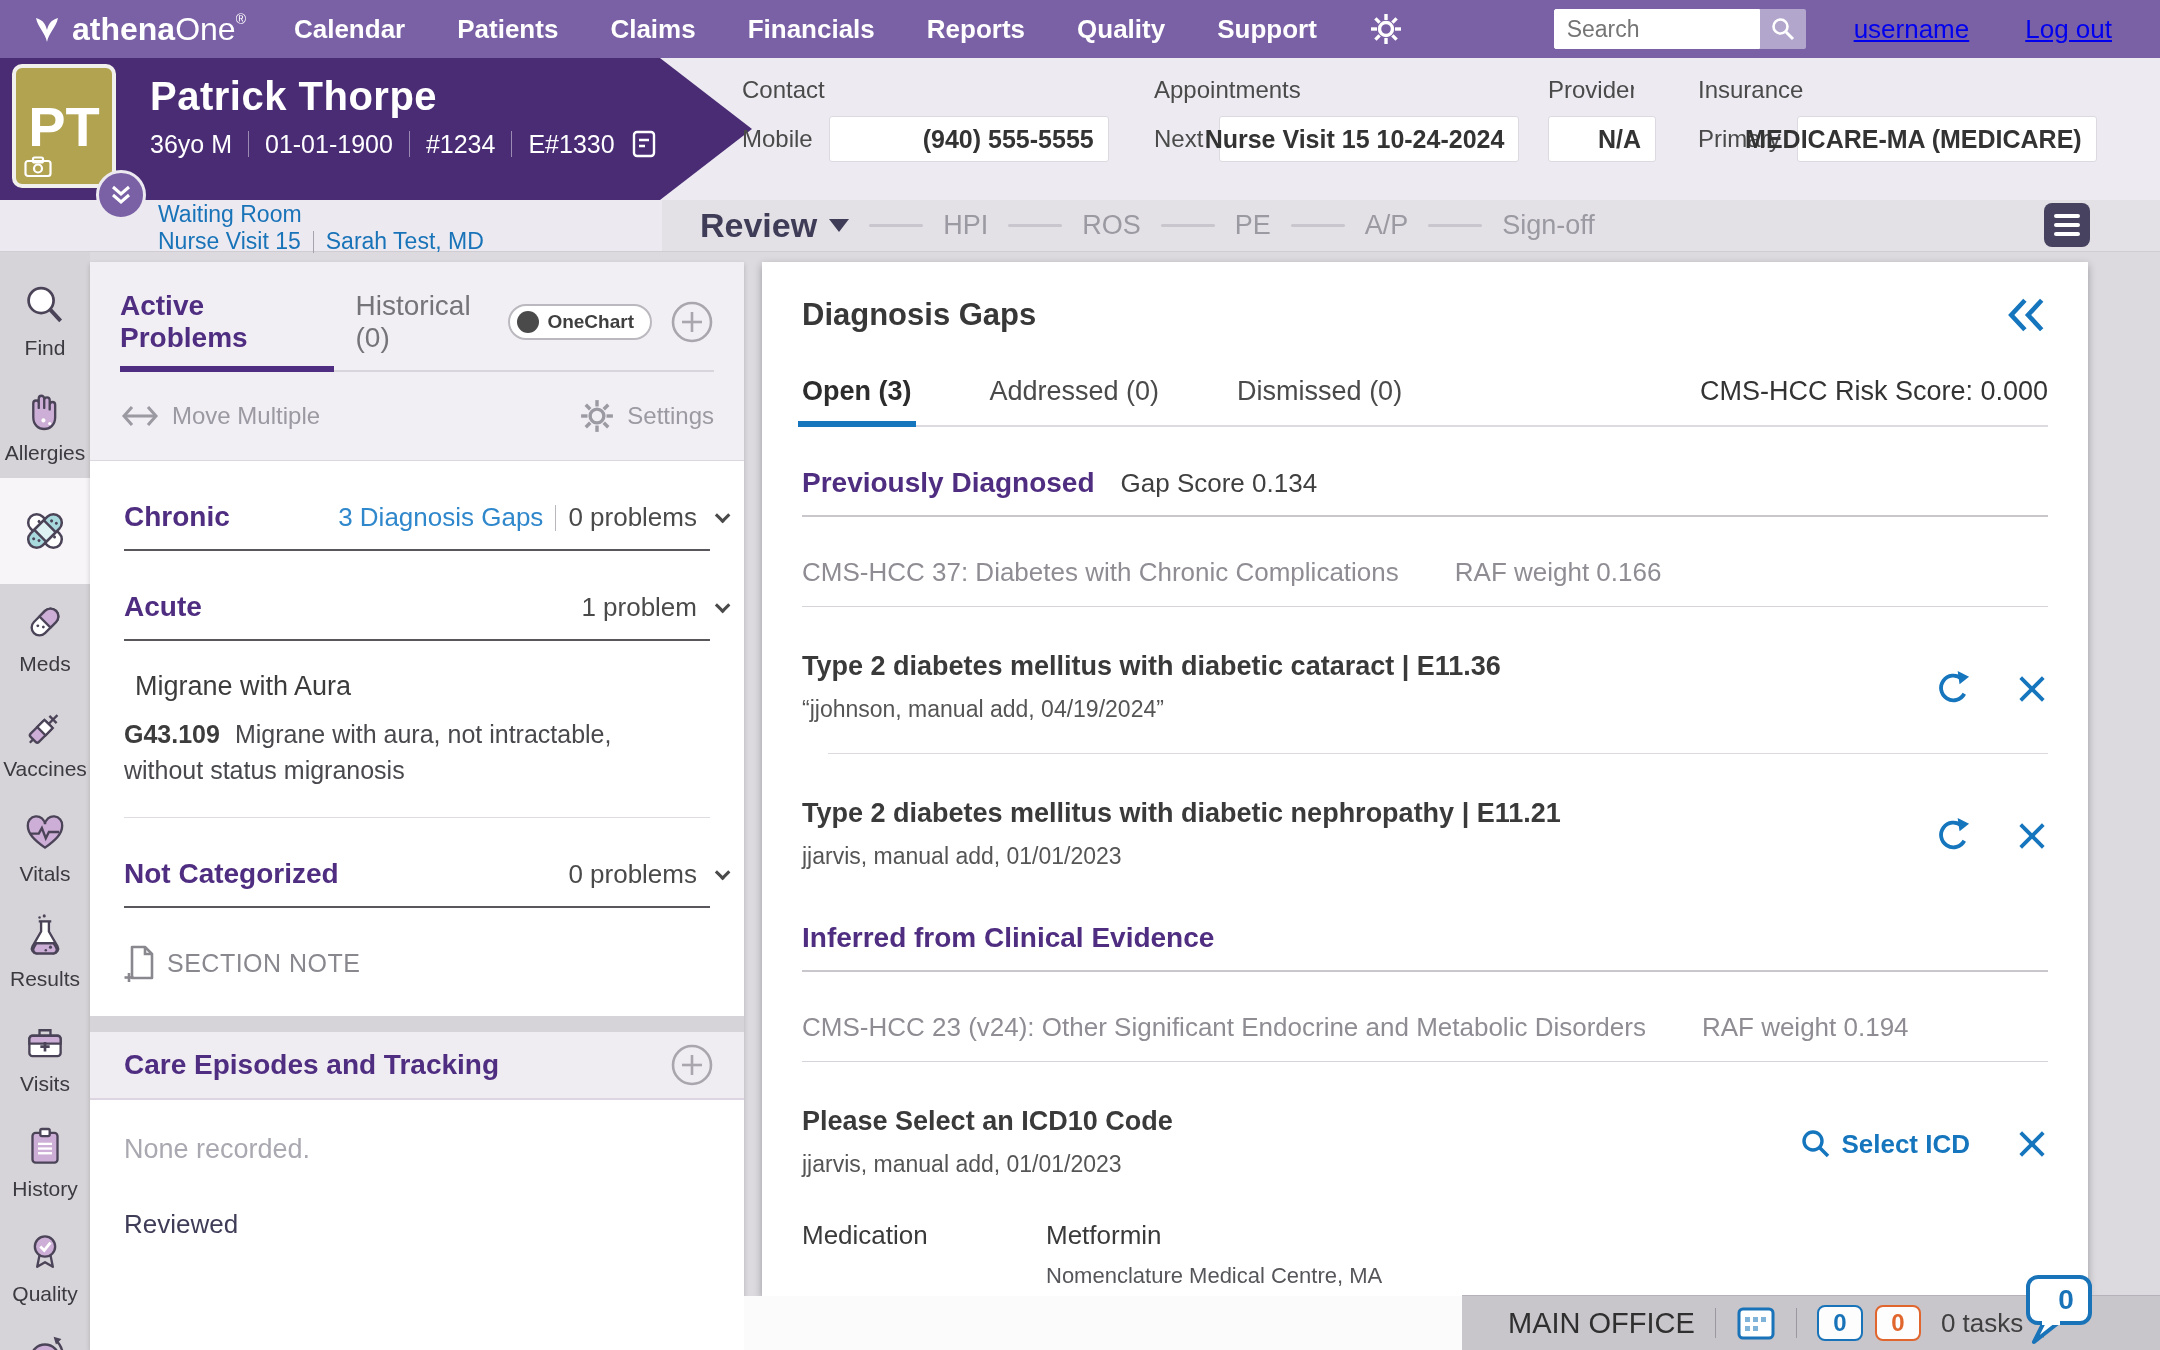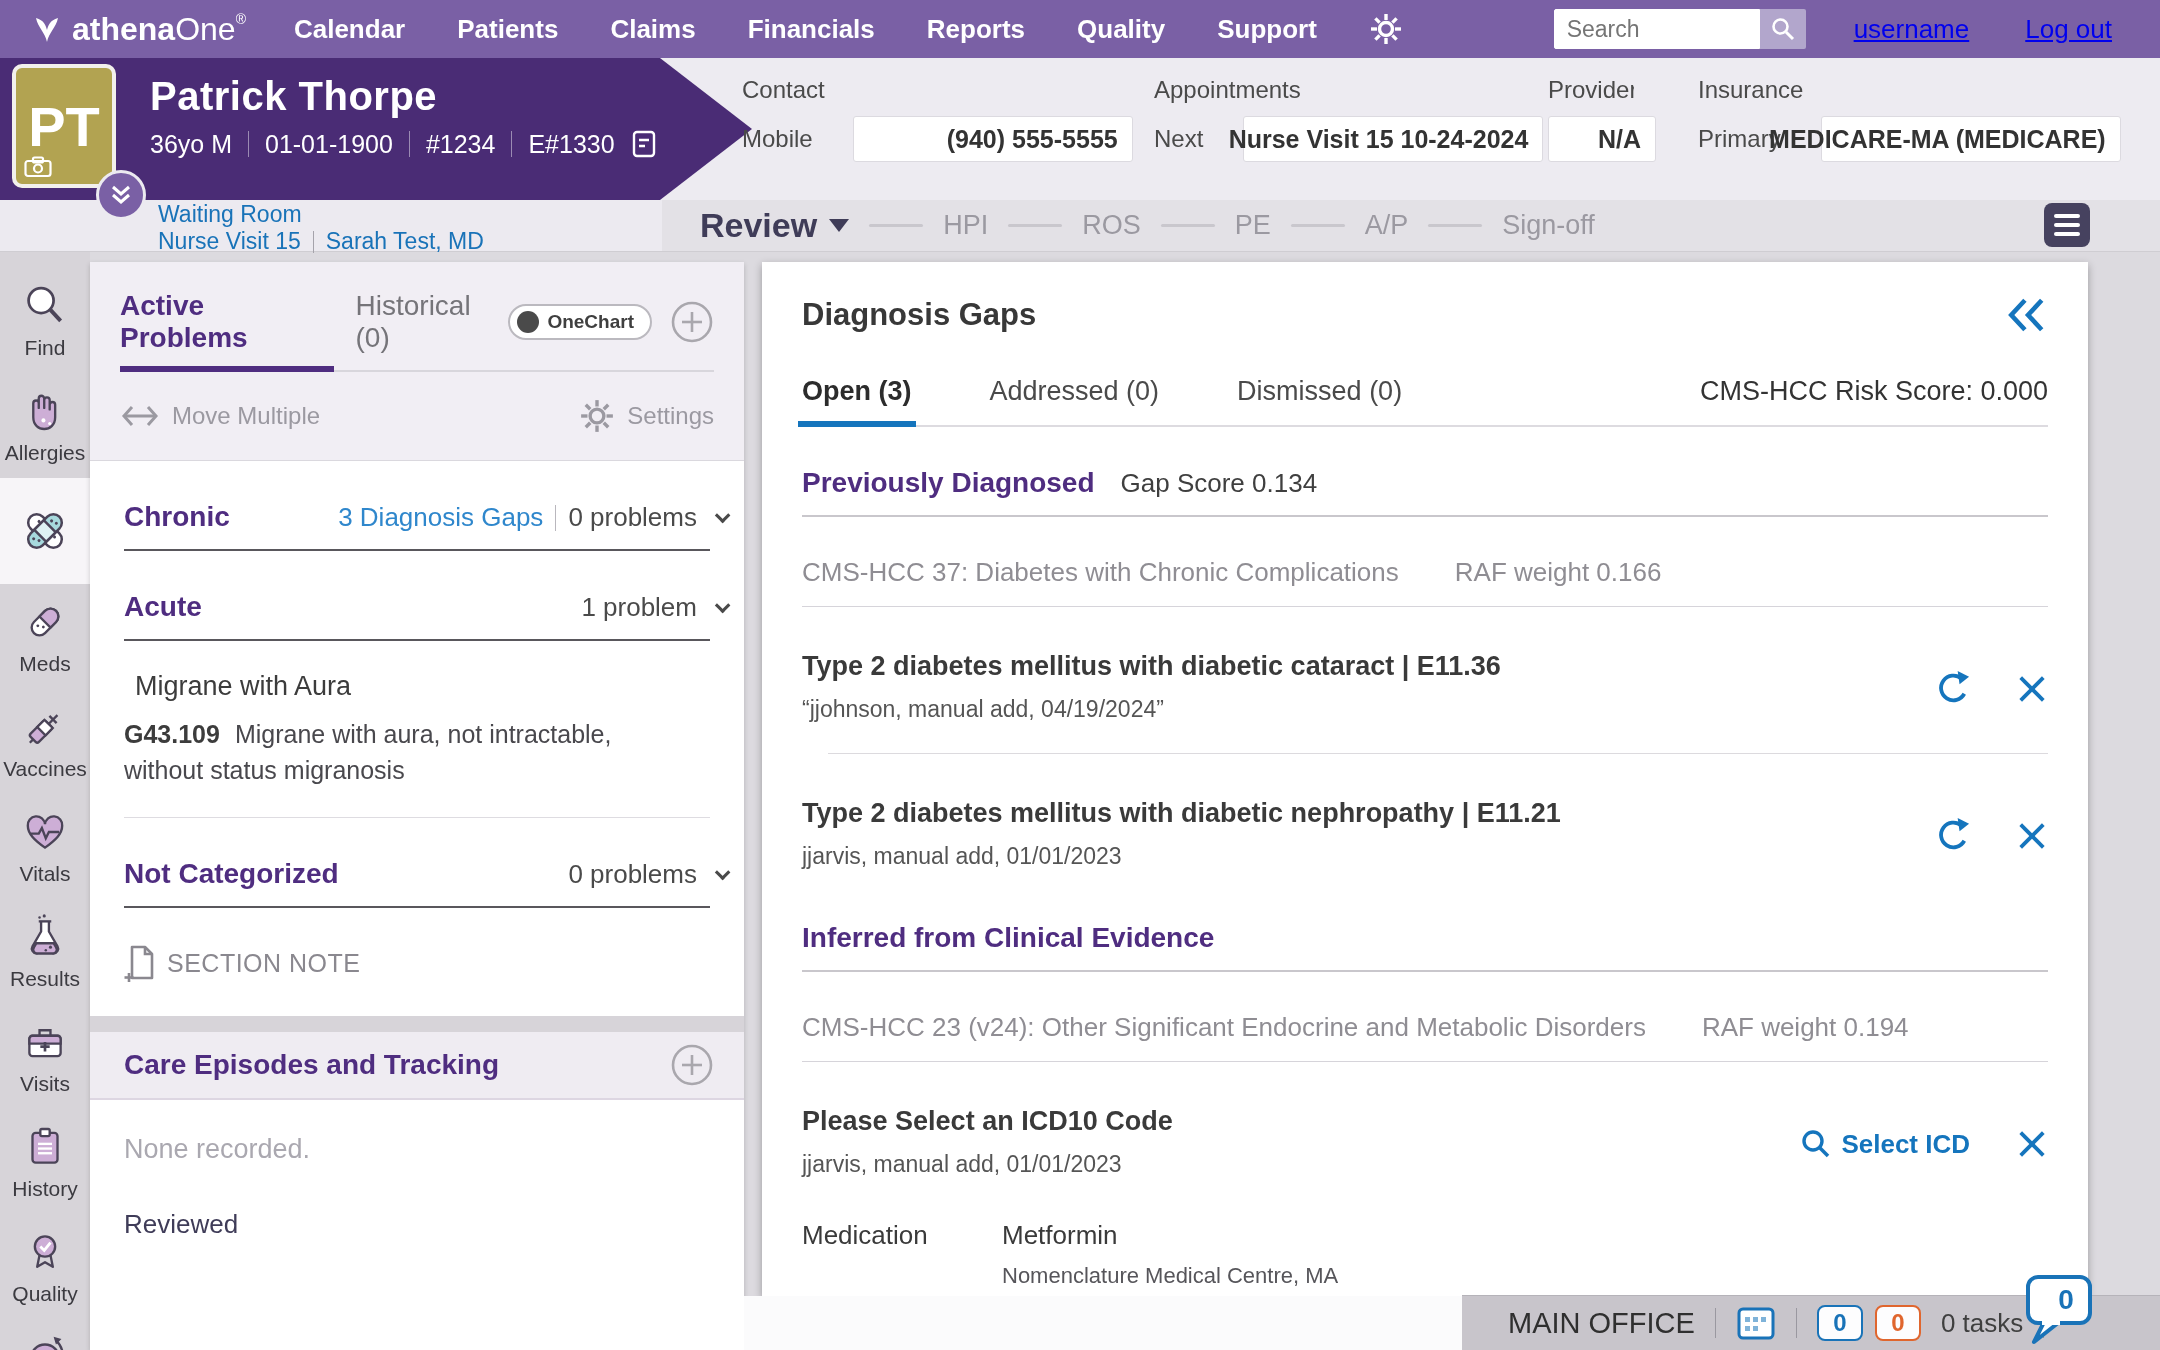--- a/index.html
+++ b/index.html
@@ -40,7 +40,7 @@
     z-index:6;cursor:pointer;}
   .fg{position:absolute;top:18px;}
   .fg .fg-label{font-size:24px;color:#4a4a4a;margin-bottom:12px;}
-  .fg .row{display:flex;align-items:center;gap:24px;}
+  .fg .row{display:flex;align-items:center;}
   .sub-label{font-size:24px;color:#4a4a4a;margin-right:16px;}
   .val{background:#fff;border:1px solid #dcdae0;border-radius:3px;height:46px;display:flex;
     align-items:center;justify-content:flex-end;padding:0 14px;font-weight:bold;color:#333;font-size:25px;

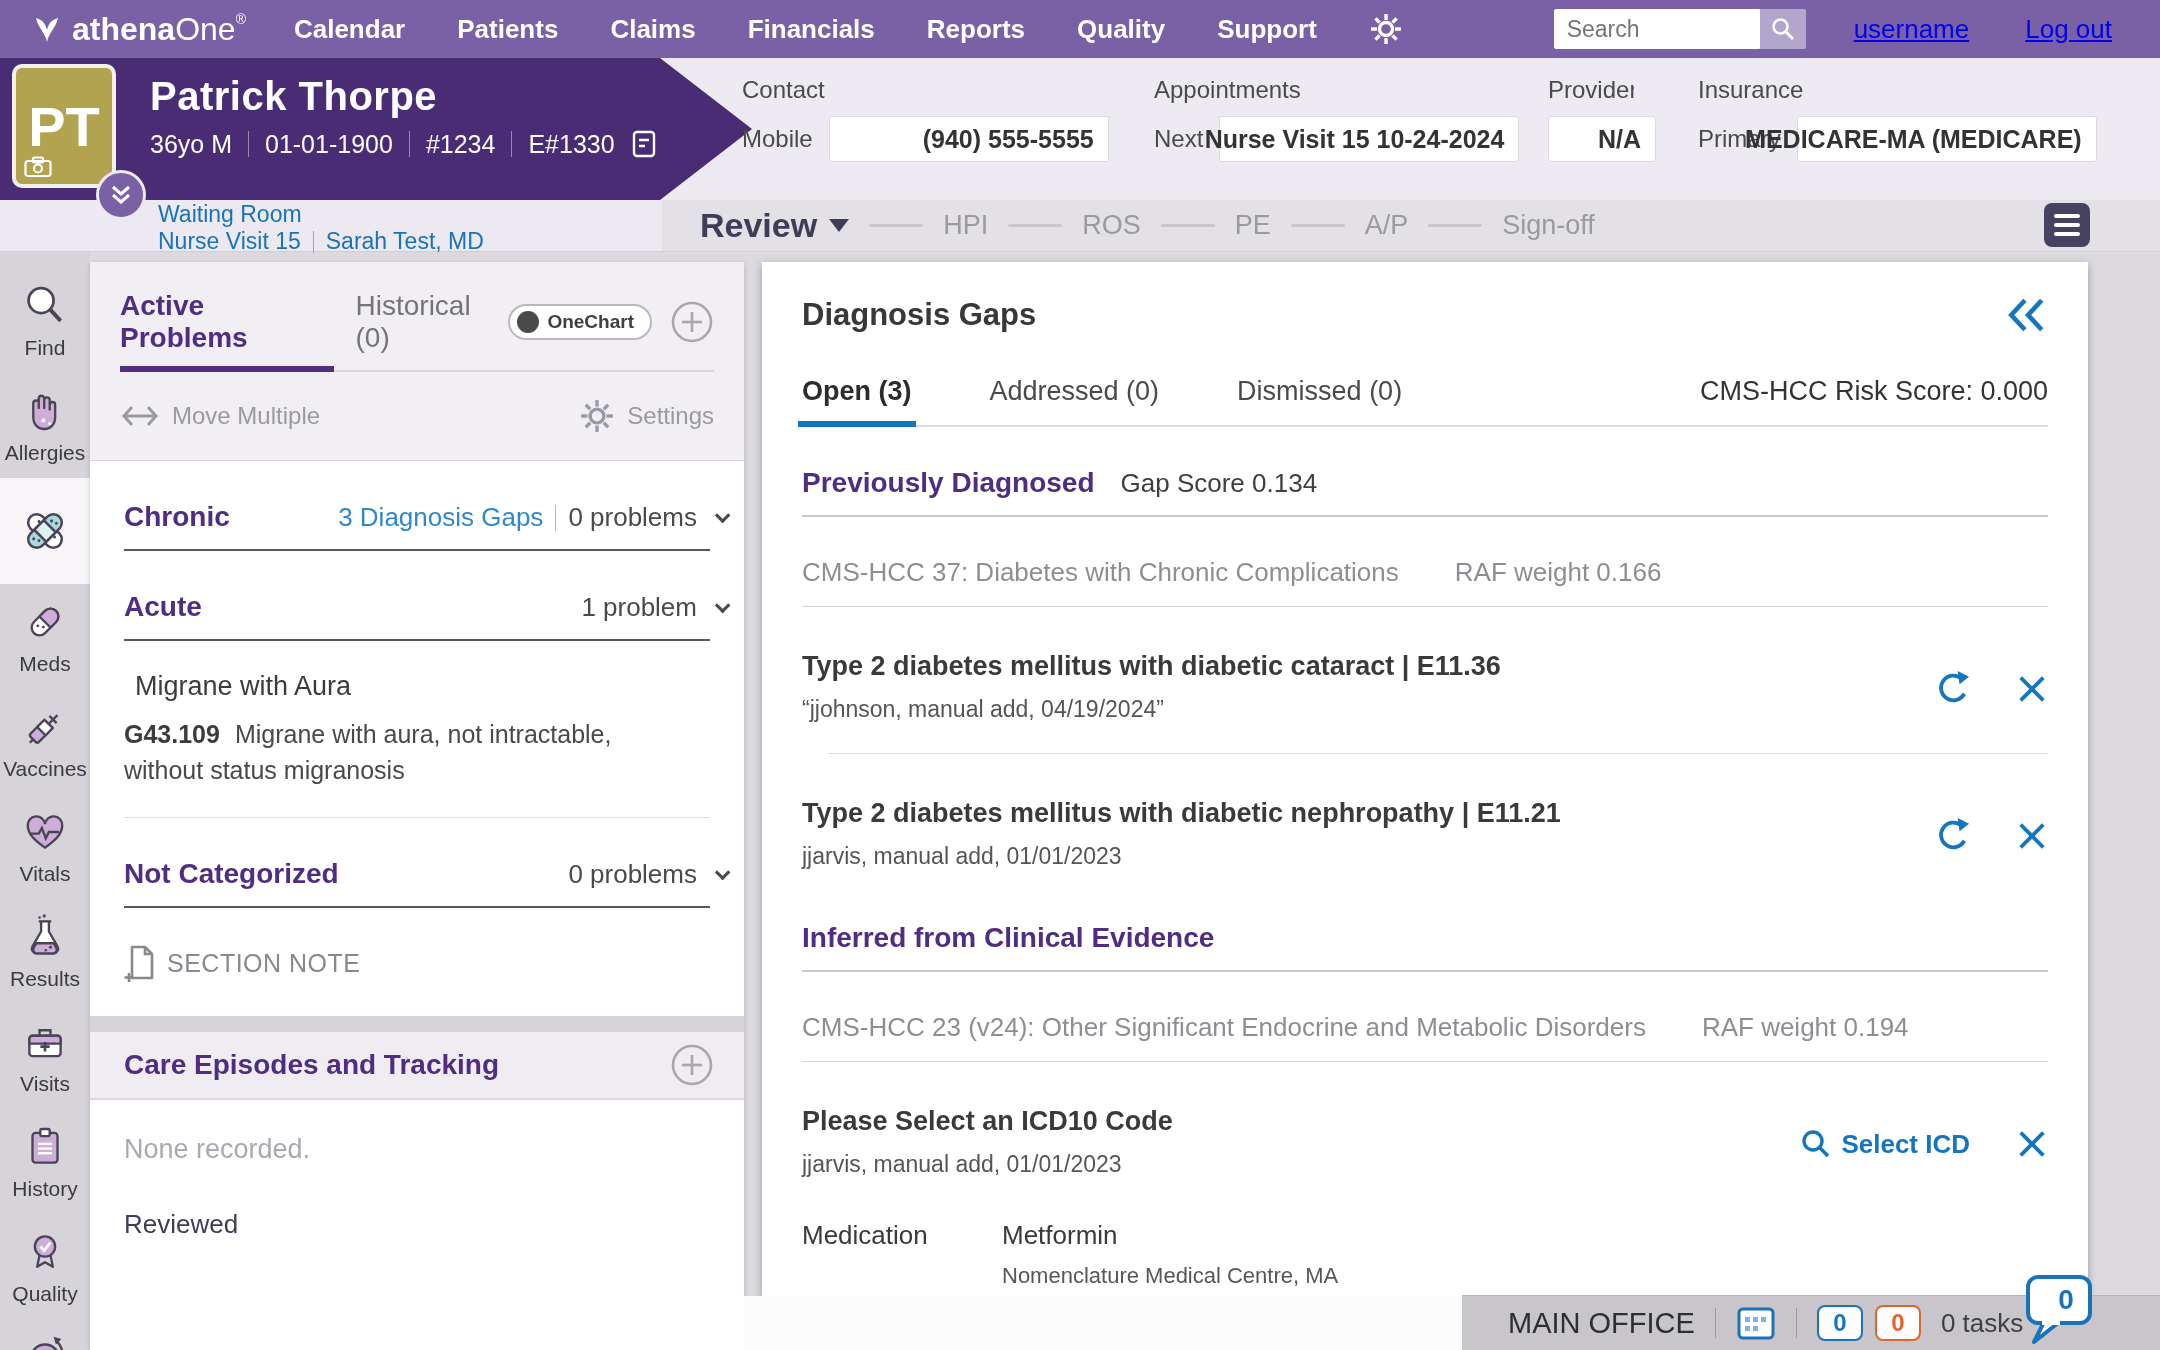--- a/index.html
+++ b/index.html
@@ -136,7 +136,7 @@
   .icon-btn{background:none;border:none;cursor:pointer;display:flex;align-items:center;gap:10px;}
   .select-icd{font-size:26px;font-weight:600;color:#1575bd;}
   hr.row-div{border:none;border-top:1px solid #dcdade;margin:30px 0 0 26px;}
-  .med-block{display:flex;margin-top:42px;}
+  .med-block{display:flex;margin-top:42px;gap:44px;}
   .med-label{width:200px;font-size:26px;color:#3a3a3a;}
   .med-value{font-size:26px;color:#3a3a3a;}
   .med-source{font-size:22px;color:#56555a;margin-top:12px;}

